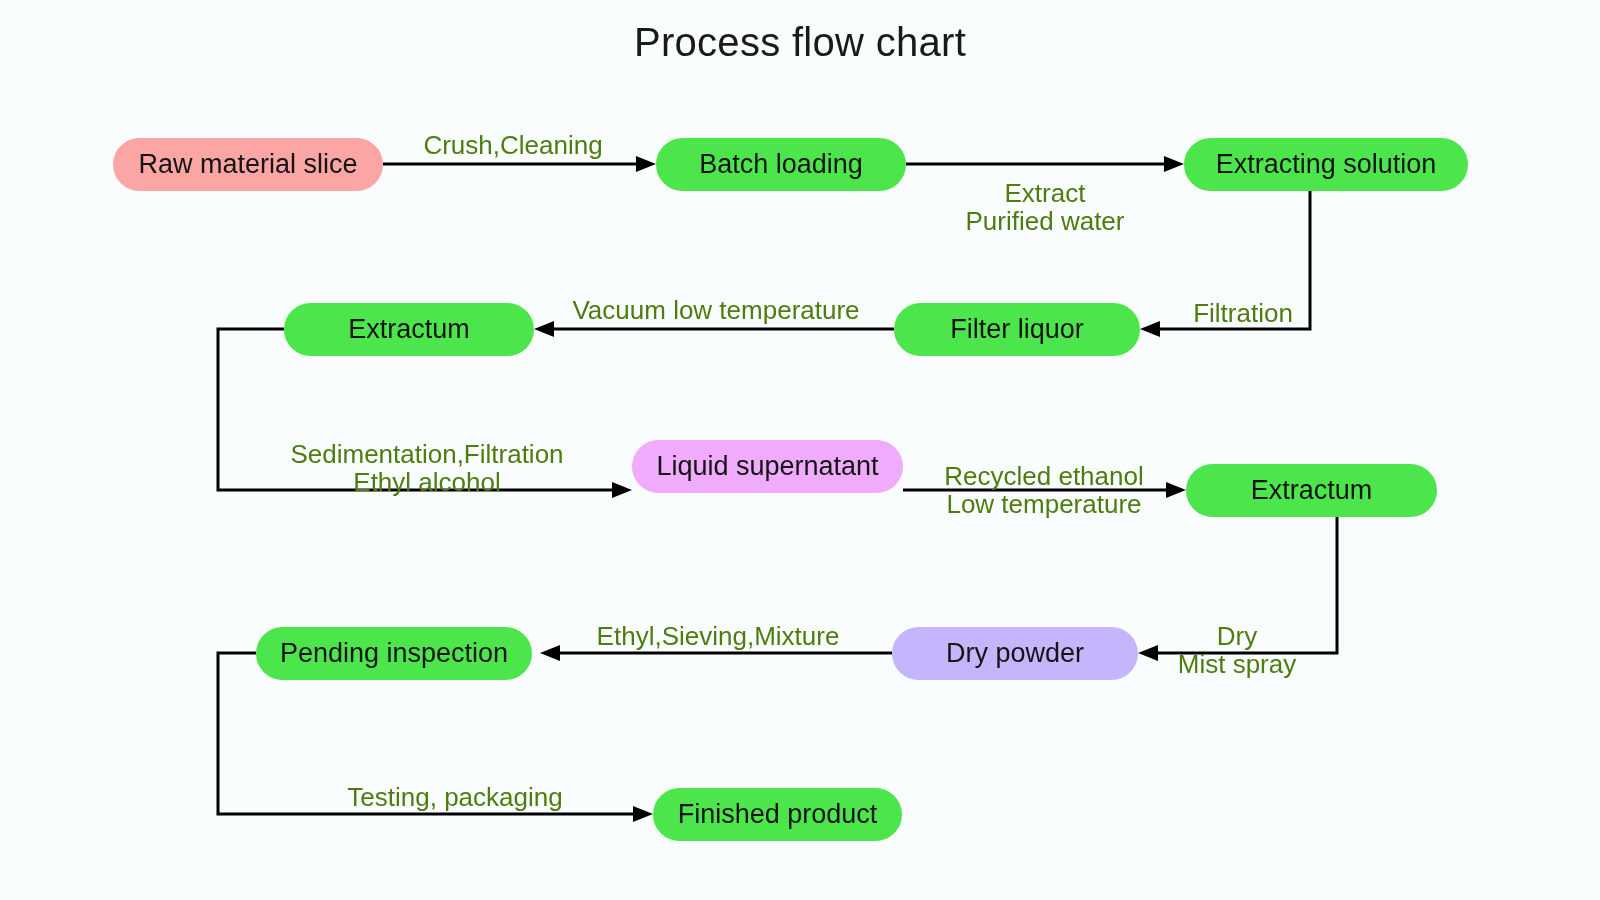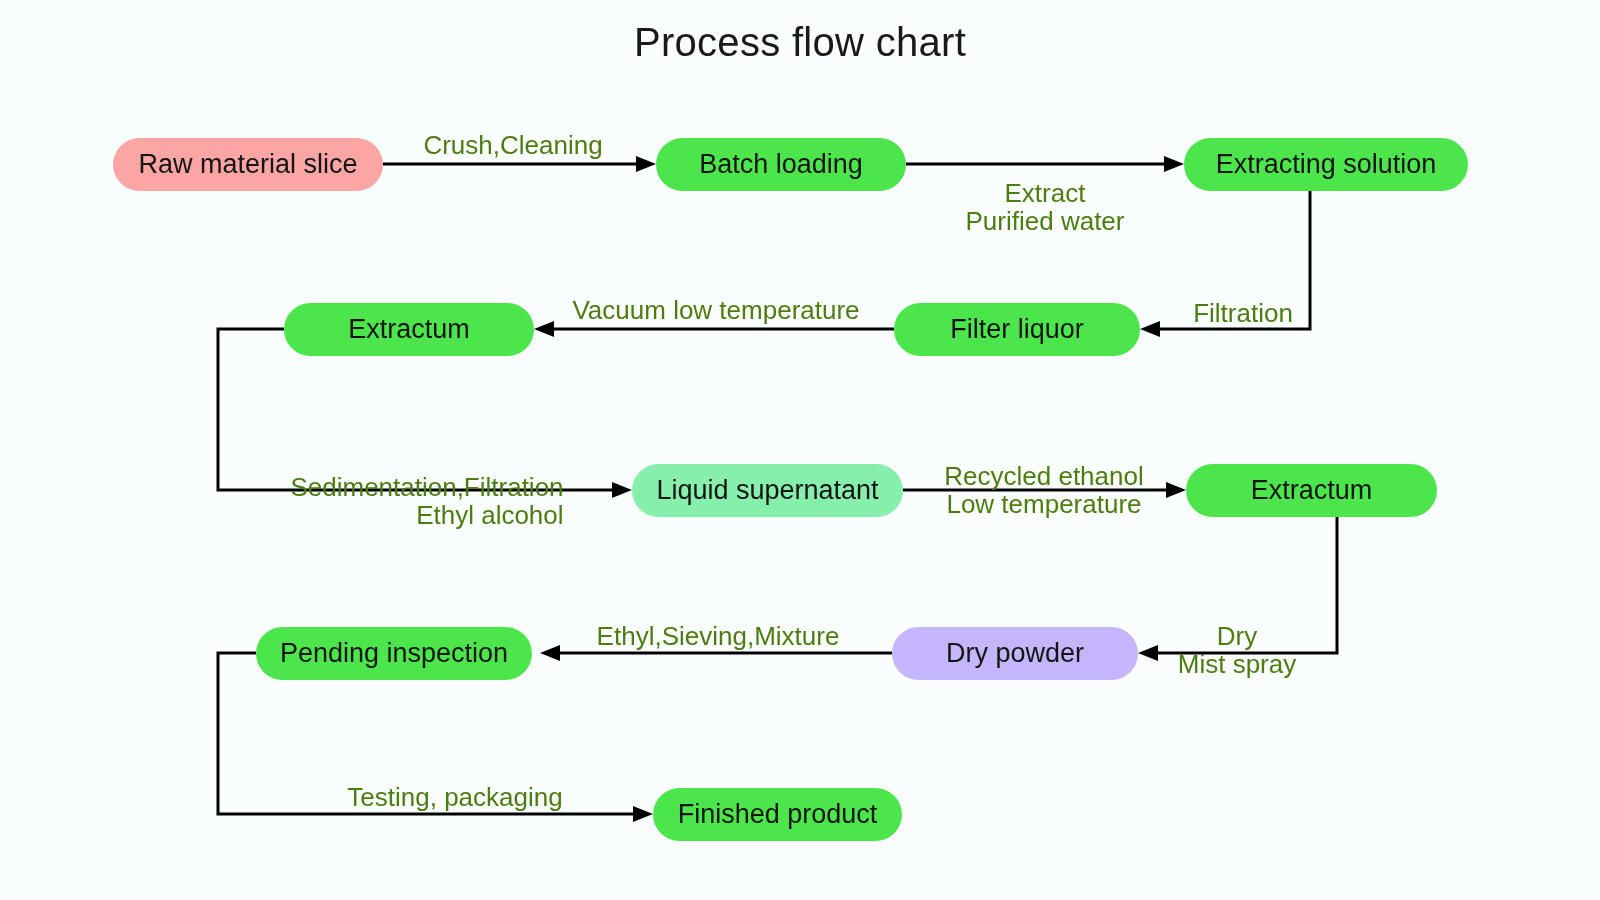--- a/index.html
+++ b/index.html
@@ -122,7 +122,7 @@
       <div class="edge-label centered" style="left: 716px; top: 296px;">
         <span class="lbl-line">Vacuum low temperature</span>
       </div>
-      <div class="edge-label centered" style="left: 427px; top: 473px; text-align: right;">
+      <div class="edge-label centered" style="left: 427px; top: 440px;">
         <span class="lbl-line">Sedimentation,Filtration</span>
         <span class="lbl-line">Ethyl alcohol</span>
       </div>

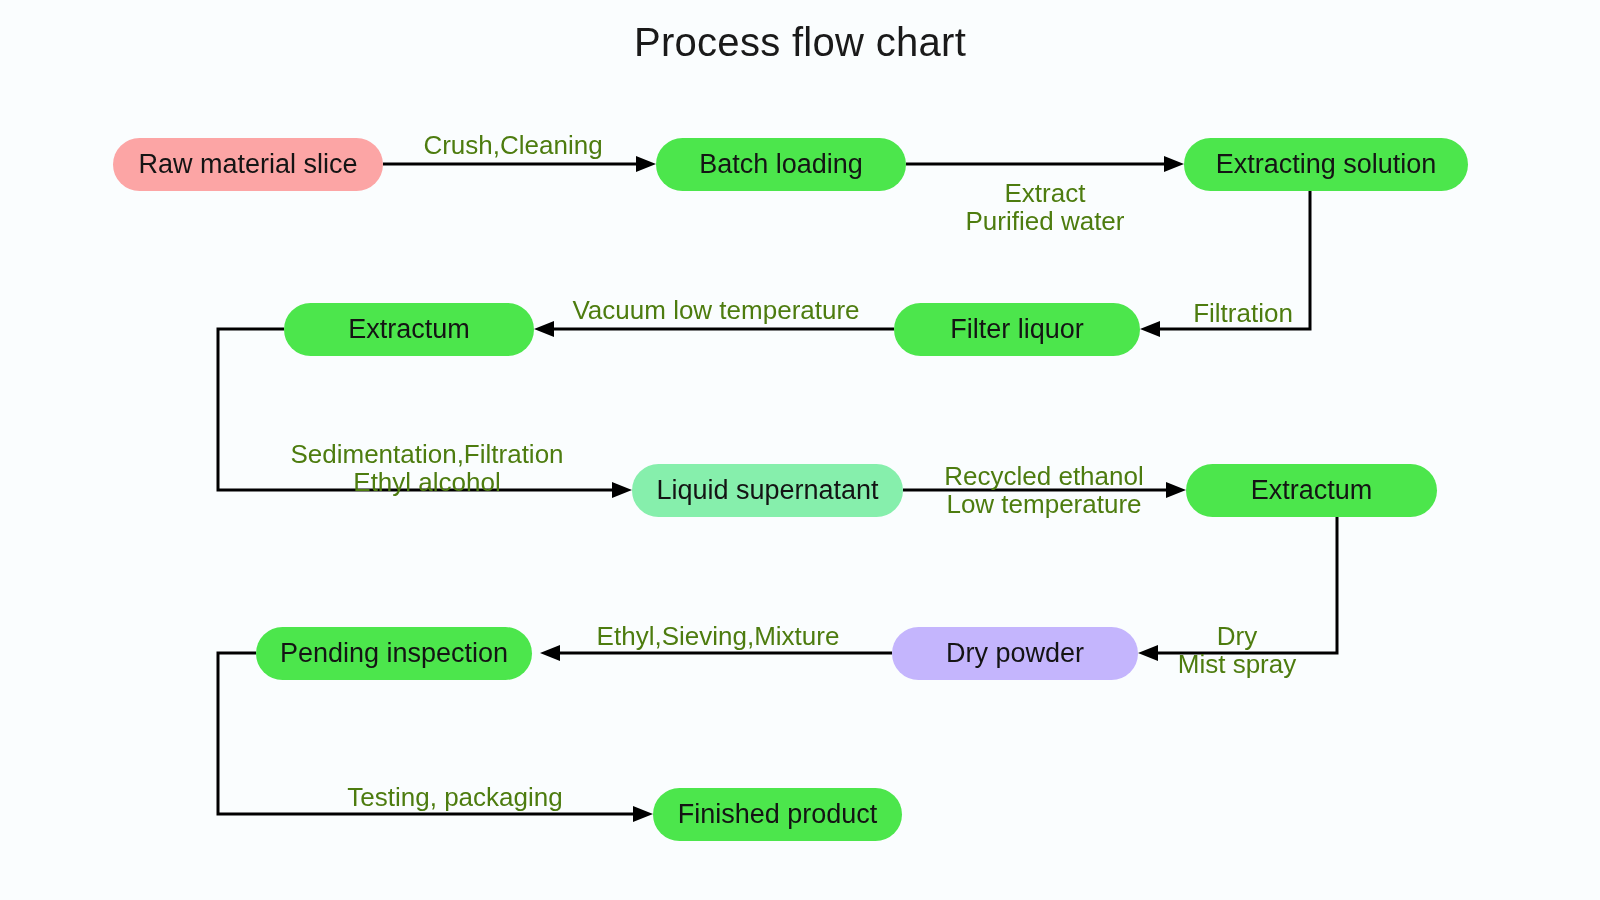--- a/index.html
+++ b/index.html
@@ -102,7 +102,7 @@
       <div class="node" style="left: 1184px; top: 138px; width: 284px; height: 53px; background: rgb(76, 230, 76);">Extracting solution</div>
       <div class="node" style="left: 284px; top: 303px; width: 250px; height: 53px; background: rgb(76, 230, 76);">Extractum</div>
       <div class="node" style="left: 894px; top: 303px; width: 246px; height: 53px; background: rgb(76, 230, 76);">Filter liquor</div>
-      <div class="node" style="left: 632px; top: 464px; width: 271px; height: 53px; background: #86efac;">Liquid supernatant</div>
+      <div class="node" style="left: 632px; top: 440px; width: 271px; height: 53px; background: #f0abfc;">Liquid supernatant</div>
       <div class="node" style="left: 1186px; top: 464px; width: 251px; height: 53px; background: rgb(76, 230, 76);">Extractum</div>
       <div class="node" style="left: 256px; top: 627px; width: 276px; height: 53px; background: rgb(76, 230, 76);">Pending inspection</div>
       <div class="node" style="left: 892px; top: 627px; width: 246px; height: 53px; background: #c4b5fd;">Dry powder</div>

